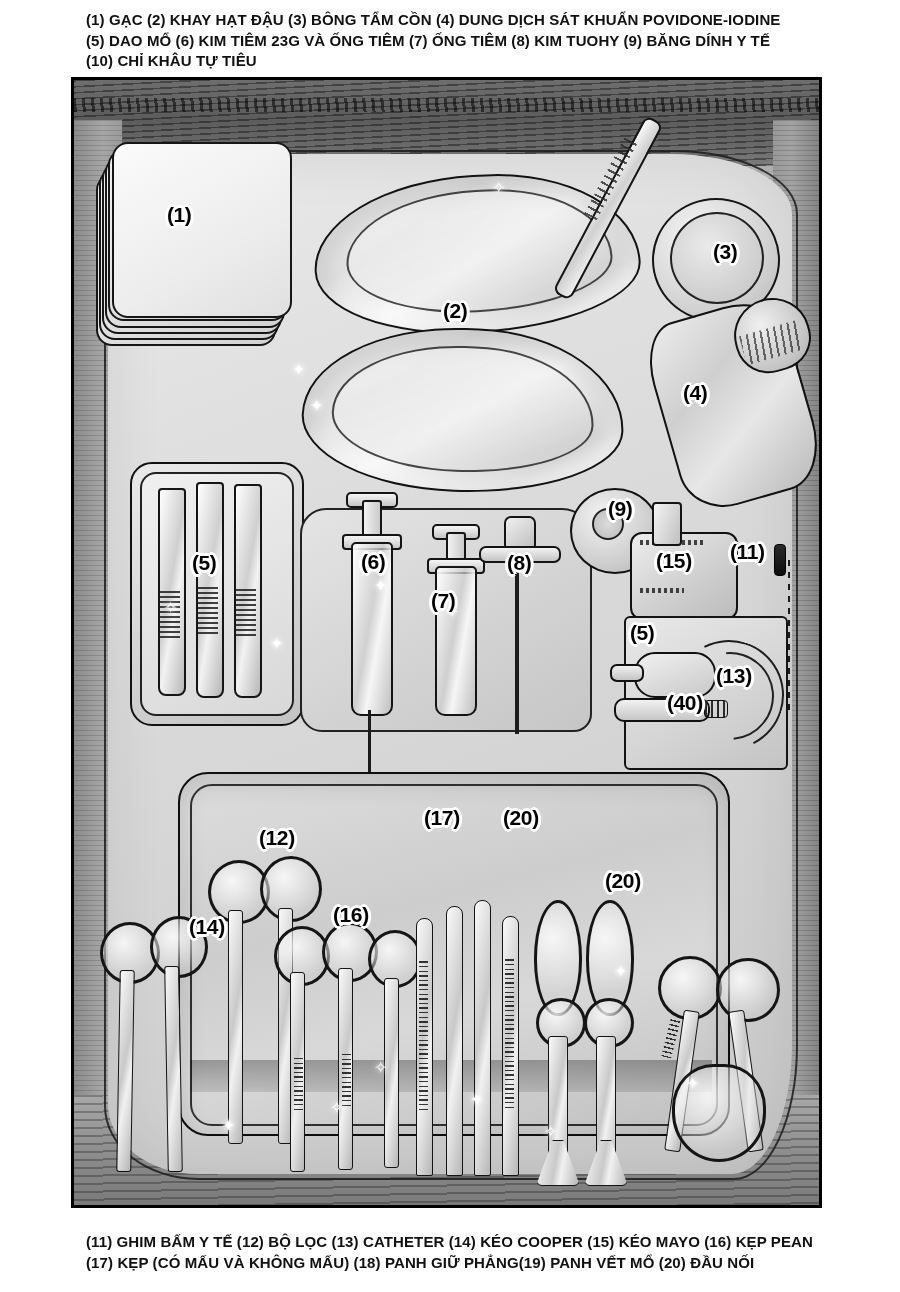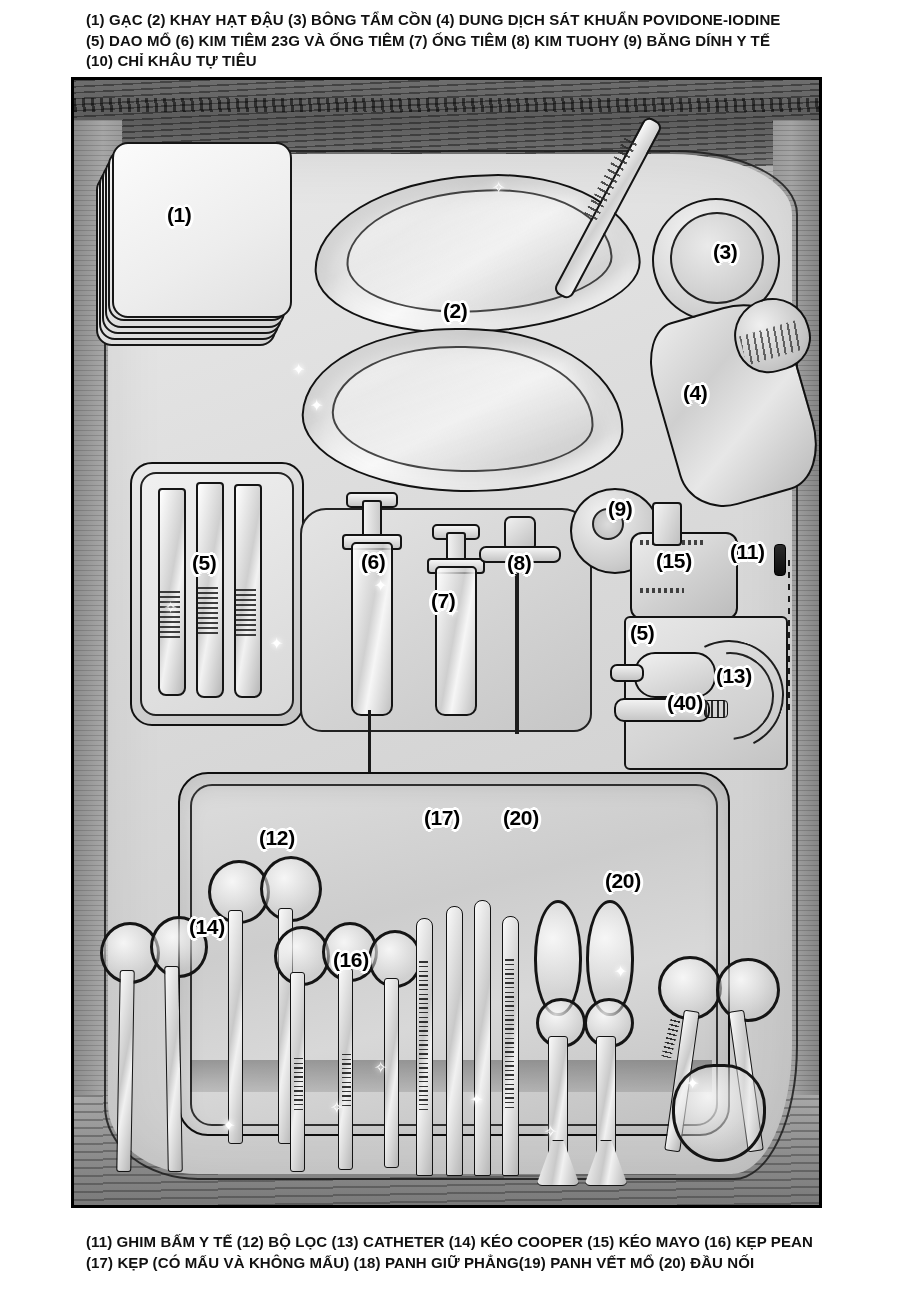--- a/index.html
+++ b/index.html
@@ -479,7 +479,7 @@
       <div class="callout" style="left: 593px; top: 611px;">(40)</div>
       <div class="callout" style="left: 115px; top: 835px;">(14)</div>
       <div class="callout" style="left: 185px; top: 746px;">(12)</div>
-      <div class="callout" style="left: 259px; top: 868px;">(16)</div>
+      <div class="callout" style="left: 259px; top: 823px;">(16)</div>
       <div class="callout" style="left: 350px; top: 726px;">(17)</div>
       <div class="callout" style="left: 429px; top: 726px;">(20)</div>
       <div class="callout" style="left: 531px; top: 789px;">(20)</div>

